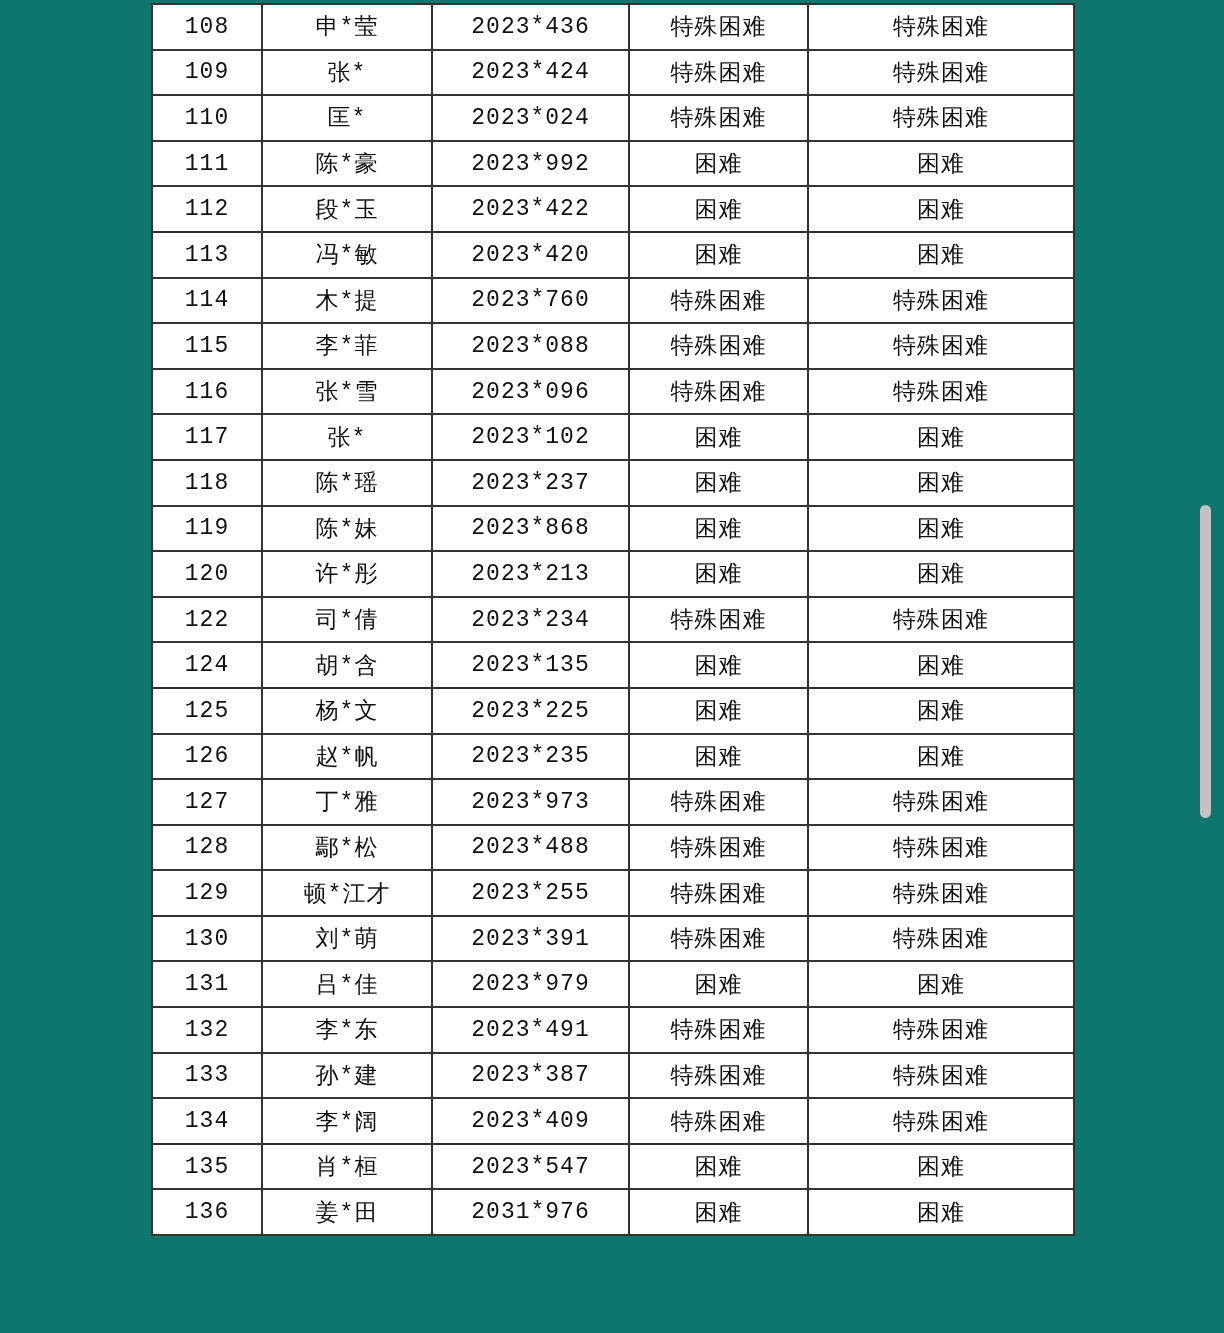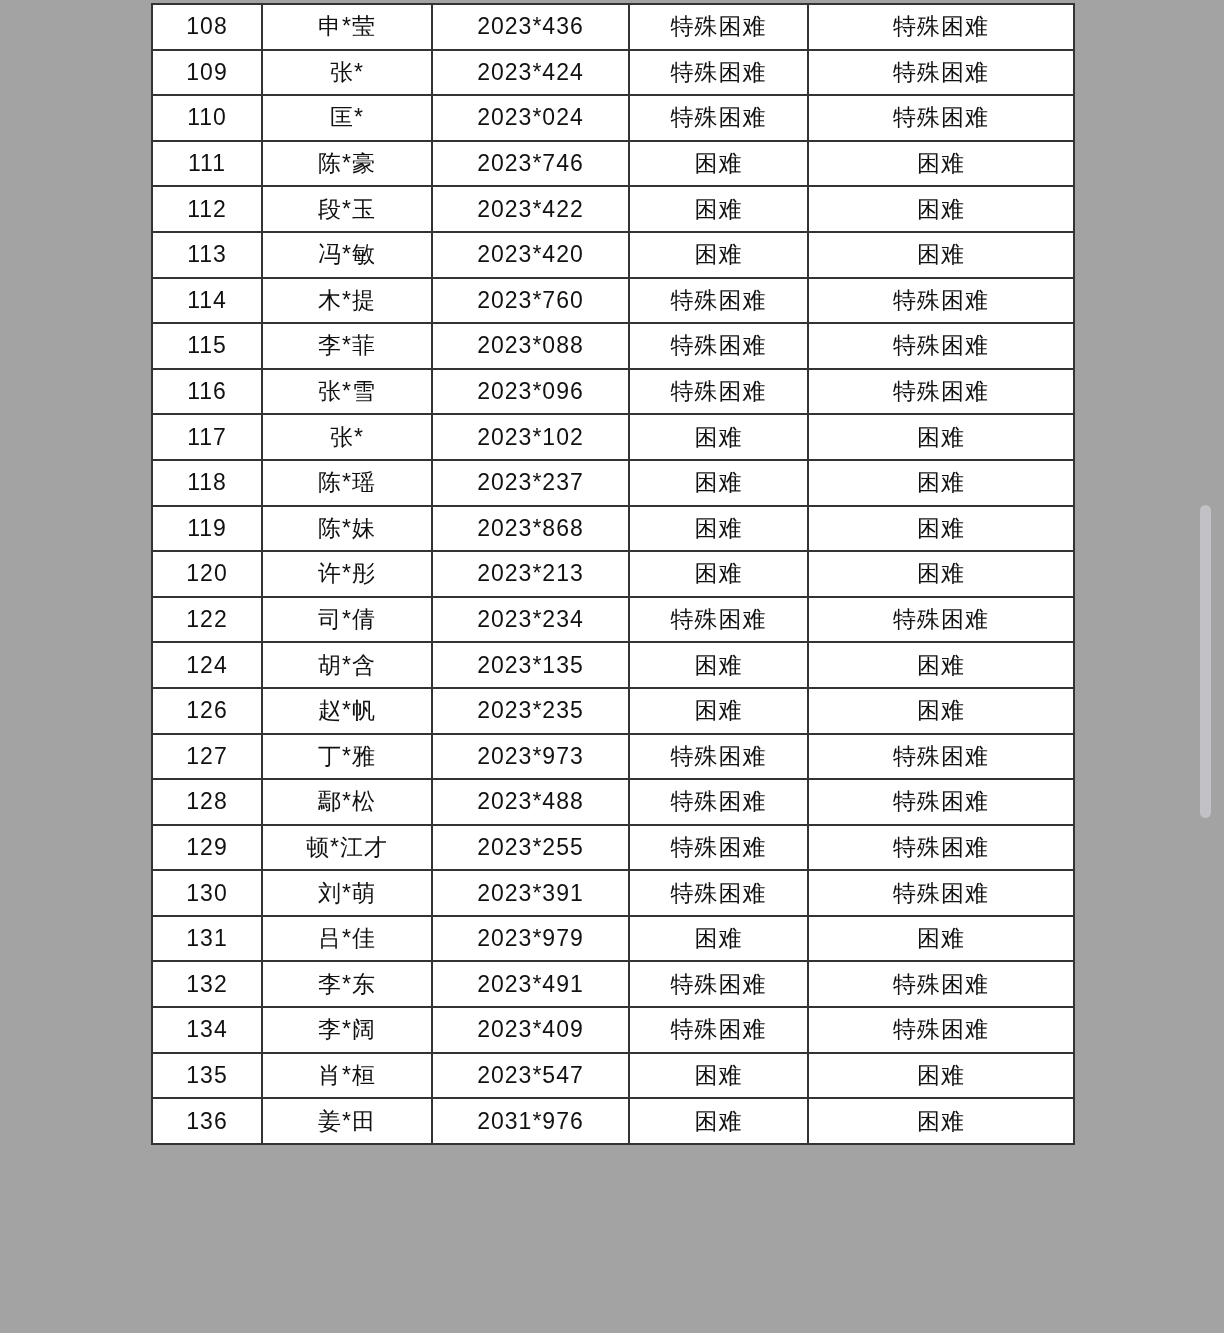--- a/index.html
+++ b/index.html
@@ -15,7 +15,8 @@
     position: relative;
     width: 1224px;
     height: 1333px;
-    background: #a3a3a3;
+    background: #0f766e;
+    font-family: Liberation Mono, monospace;
   }
   table.aid-table {
     position: absolute;

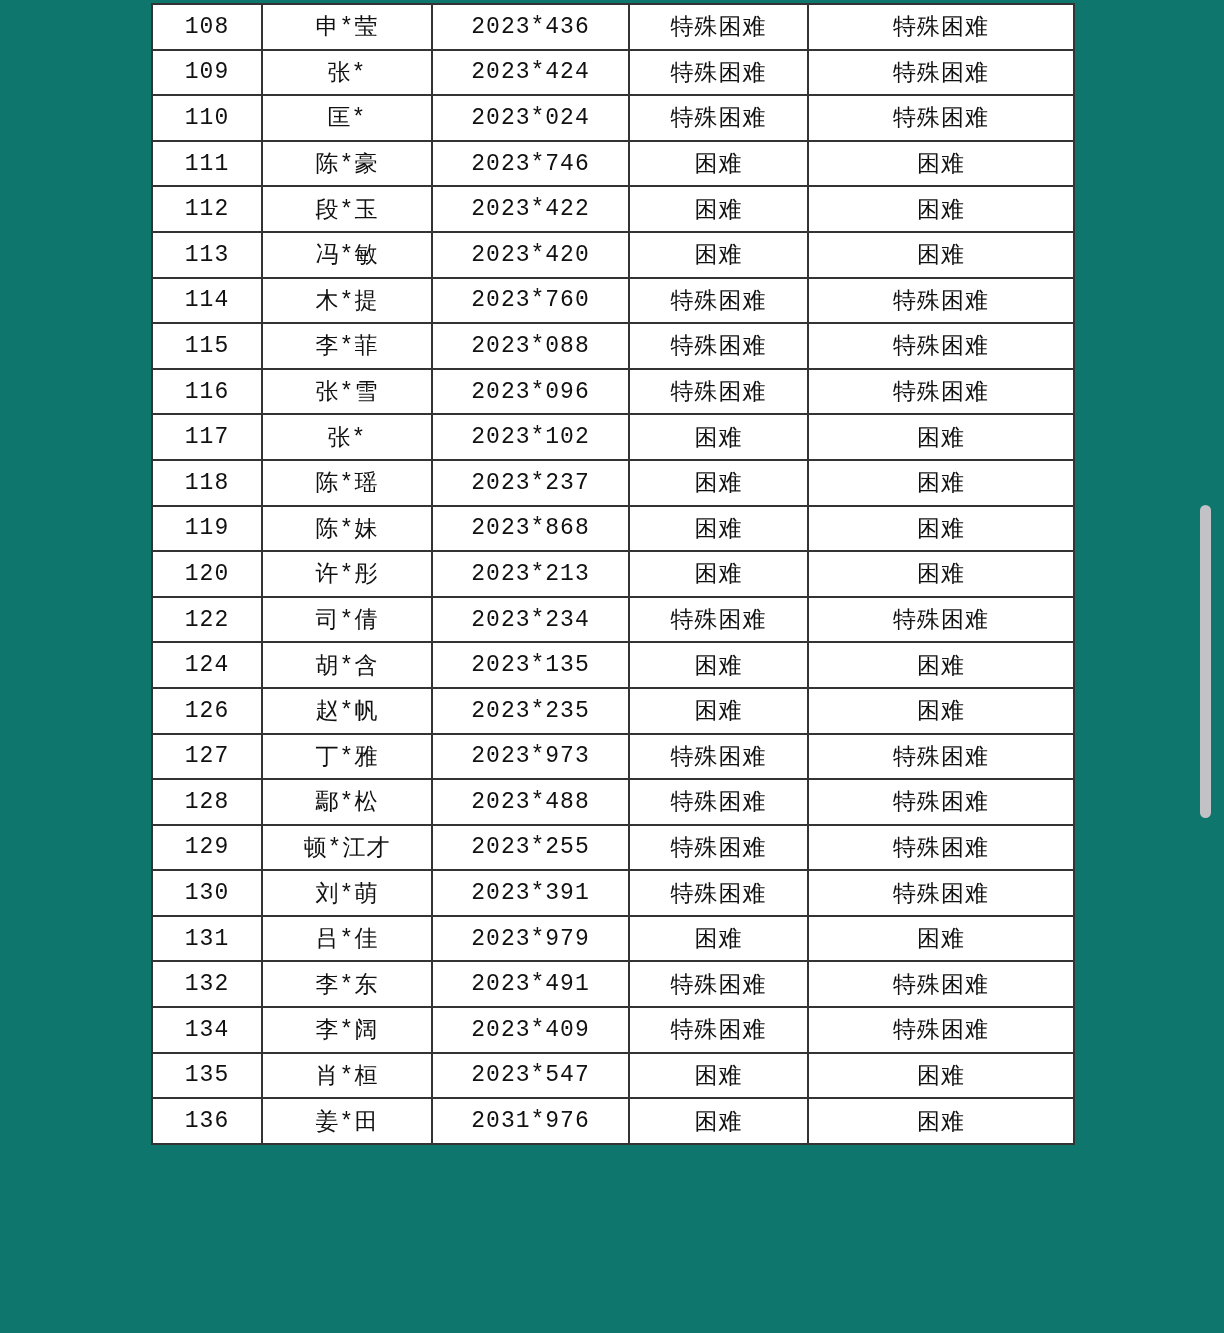--- a/index.html
+++ b/index.html
@@ -92,7 +92,7 @@
         <tr>
           <td>111</td>
           <td>陈*豪</td>
-          <td>2023*746</td>
+          <td>2023*992</td>
           <td>困难</td>
           <td>困难</td>
         </tr>

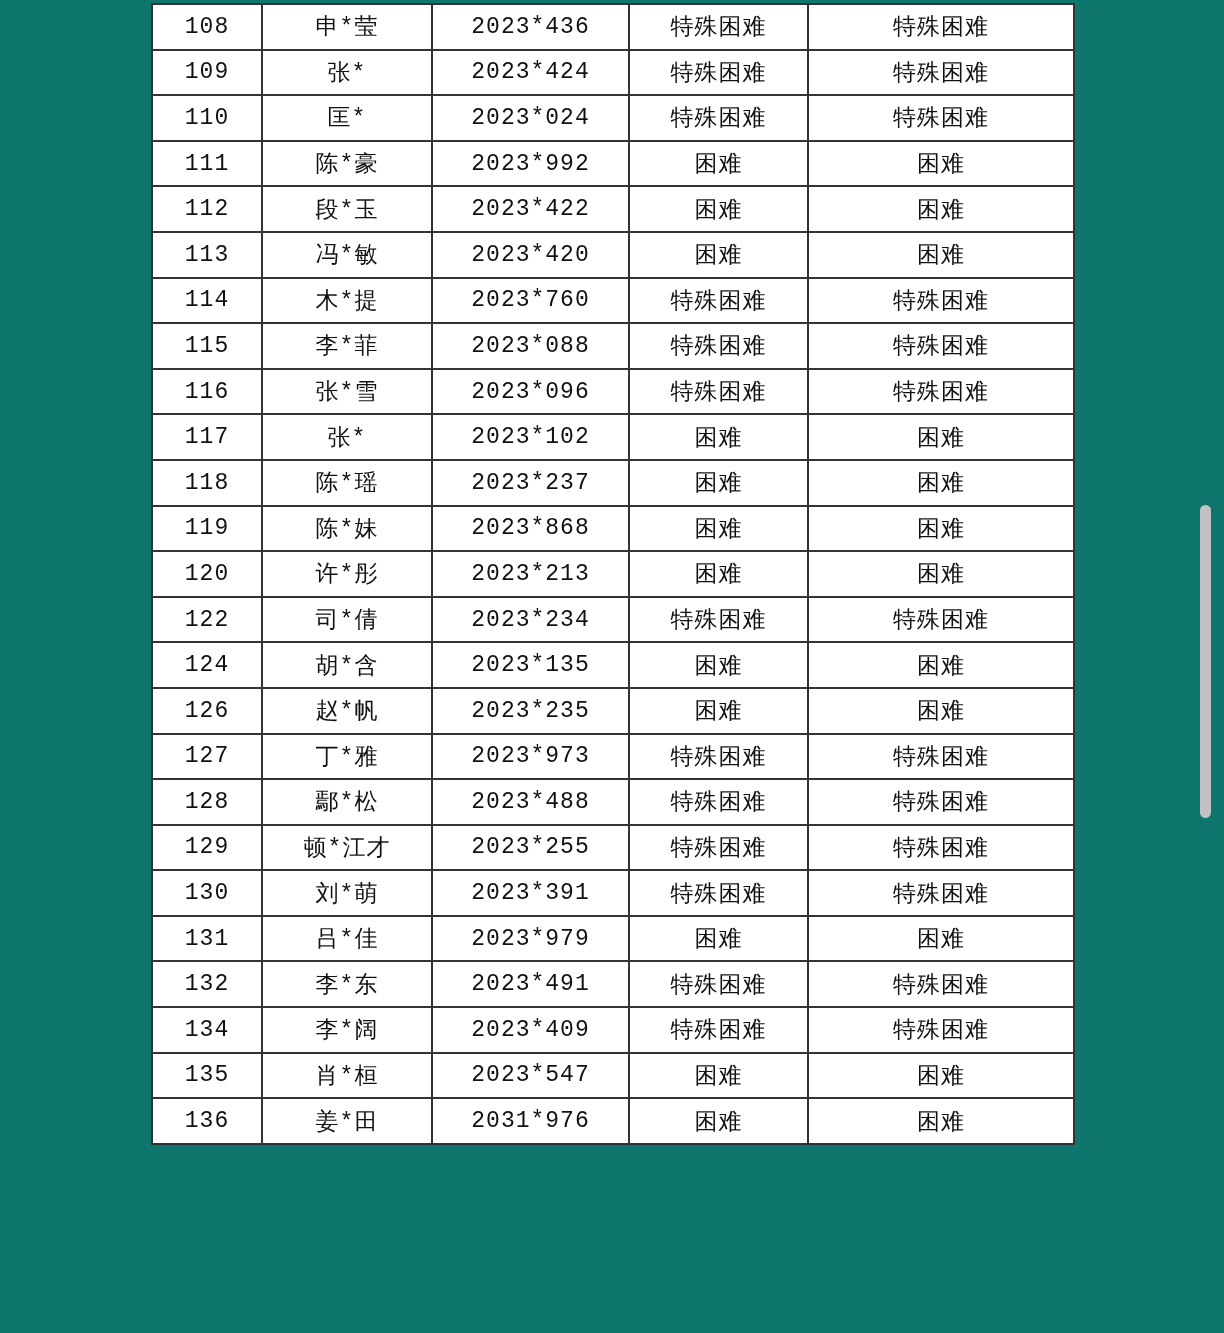--- a/index.html
+++ b/index.html
@@ -174,6 +174,13 @@
           <td>困难</td>
         </tr>
         <tr>
+          <td>125</td>
+          <td>杨*文</td>
+          <td>2023*225</td>
+          <td>困难</td>
+          <td>困难</td>
+        </tr>
+        <tr>
           <td>126</td>
           <td>赵*帆</td>
           <td>2023*235</td>

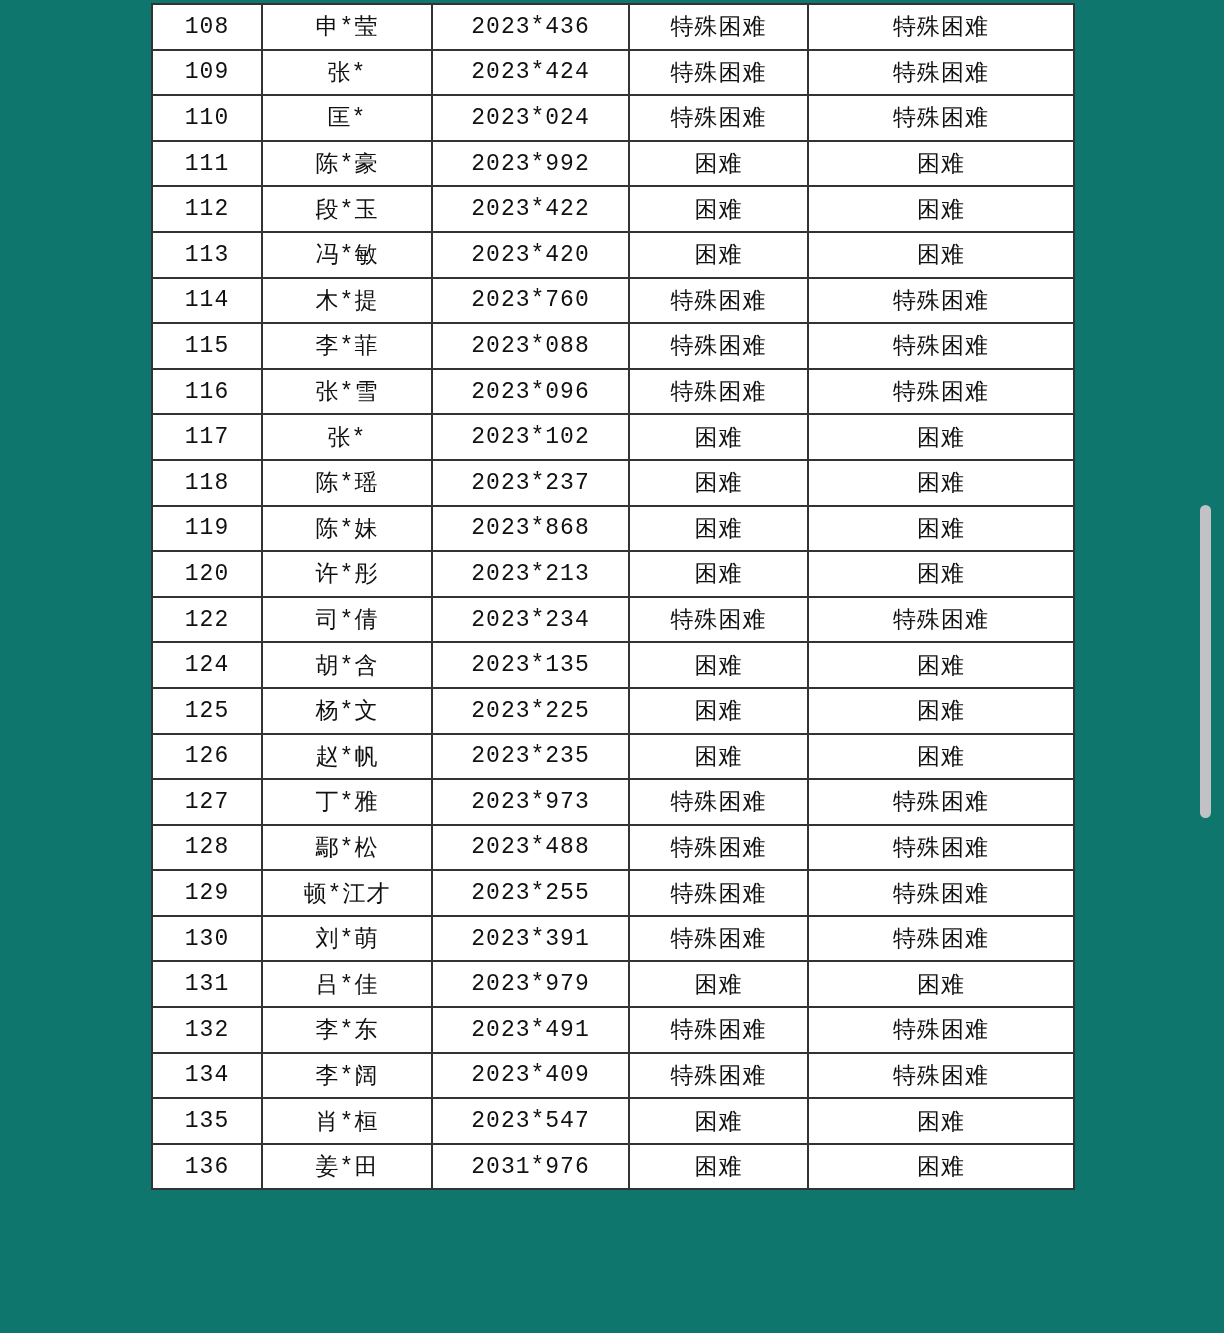--- a/index.html
+++ b/index.html
@@ -230,6 +230,13 @@
           <td>特殊困难</td>
         </tr>
         <tr>
+          <td>133</td>
+          <td>孙*建</td>
+          <td>2023*387</td>
+          <td>特殊困难</td>
+          <td>特殊困难</td>
+        </tr>
+        <tr>
           <td>134</td>
           <td>李*阔</td>
           <td>2023*409</td>

